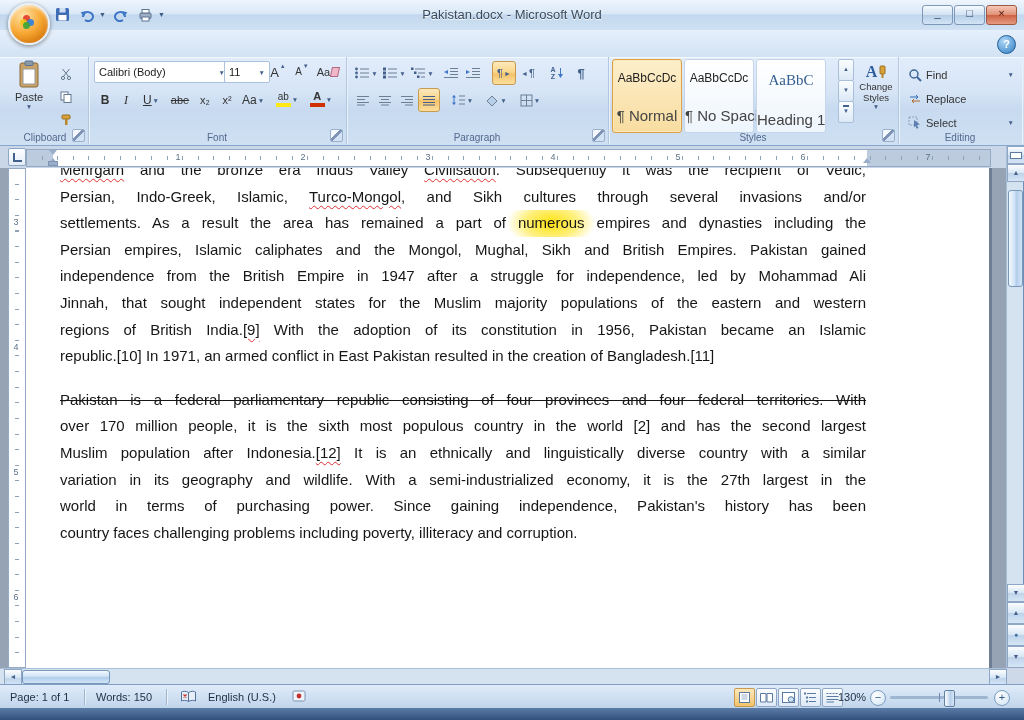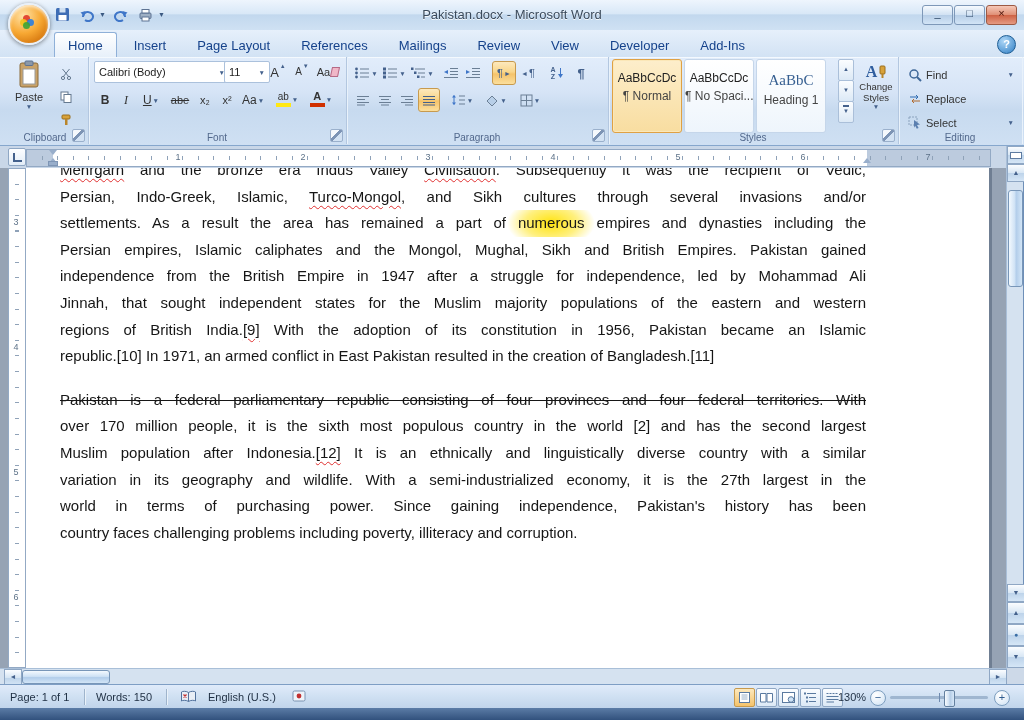--- a/index.html
+++ b/index.html
@@ -202,17 +202,6 @@
   </div>
 
   <div class="tabrow">
-    <div class="tabs">
-        <div class="tab active">Home</div>
-        <div class="tab">Insert</div>
-        <div class="tab">Page Layout</div>
-        <div class="tab">References</div>
-        <div class="tab">Mailings</div>
-        <div class="tab">Review</div>
-        <div class="tab">View</div>
-        <div class="tab">Developer</div>
-        <div class="tab">Add-Ins</div>
-      </div>
     <div class="helpbtn">?</div>
   </div>
 

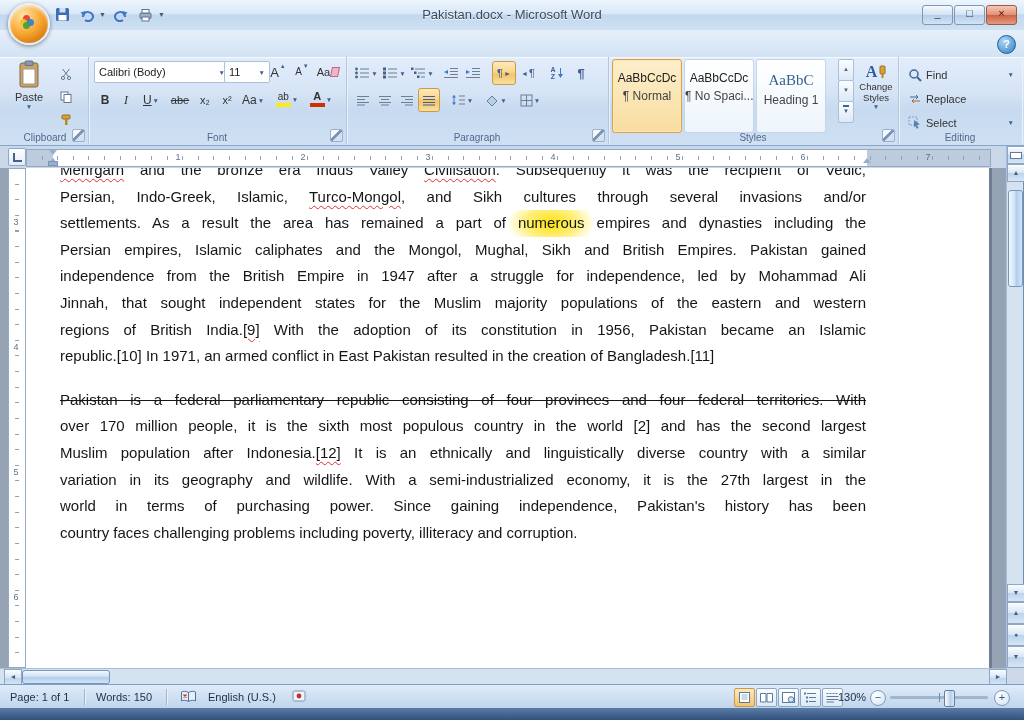--- a/index.html
+++ b/index.html
@@ -70,7 +70,7 @@
   .styleitem.selected{border-color:#dfa144;background:linear-gradient(#fdeecb,#f8dda0);box-shadow:inset 0 0 0 1px #fbe7b8}
   .stylepreview{font-size:12px;color:#222;line-height:1.1}
   .styleitem.heading .stylepreview{font-size:15px;color:#365f91;font-family:"Liberation Serif",serif}
-  .stylelabel{font-size:12px;color:#444;margin-top:4px;white-space:nowrap}
+  .stylelabel{font-size:15px;color:#444;margin-top:22px;white-space:nowrap}
   .scbtn{position:absolute;left:0;width:14px;height:20px;border:1px solid #aabfd9;background:linear-gradient(#fbfdff,#dcE9f6);
     text-align:center;font-size:6px;color:#44618c;line-height:18px;border-radius:2px}
   .scmore{border-top:2px solid #44618c;display:inline-block;line-height:6px;padding-top:1px}

